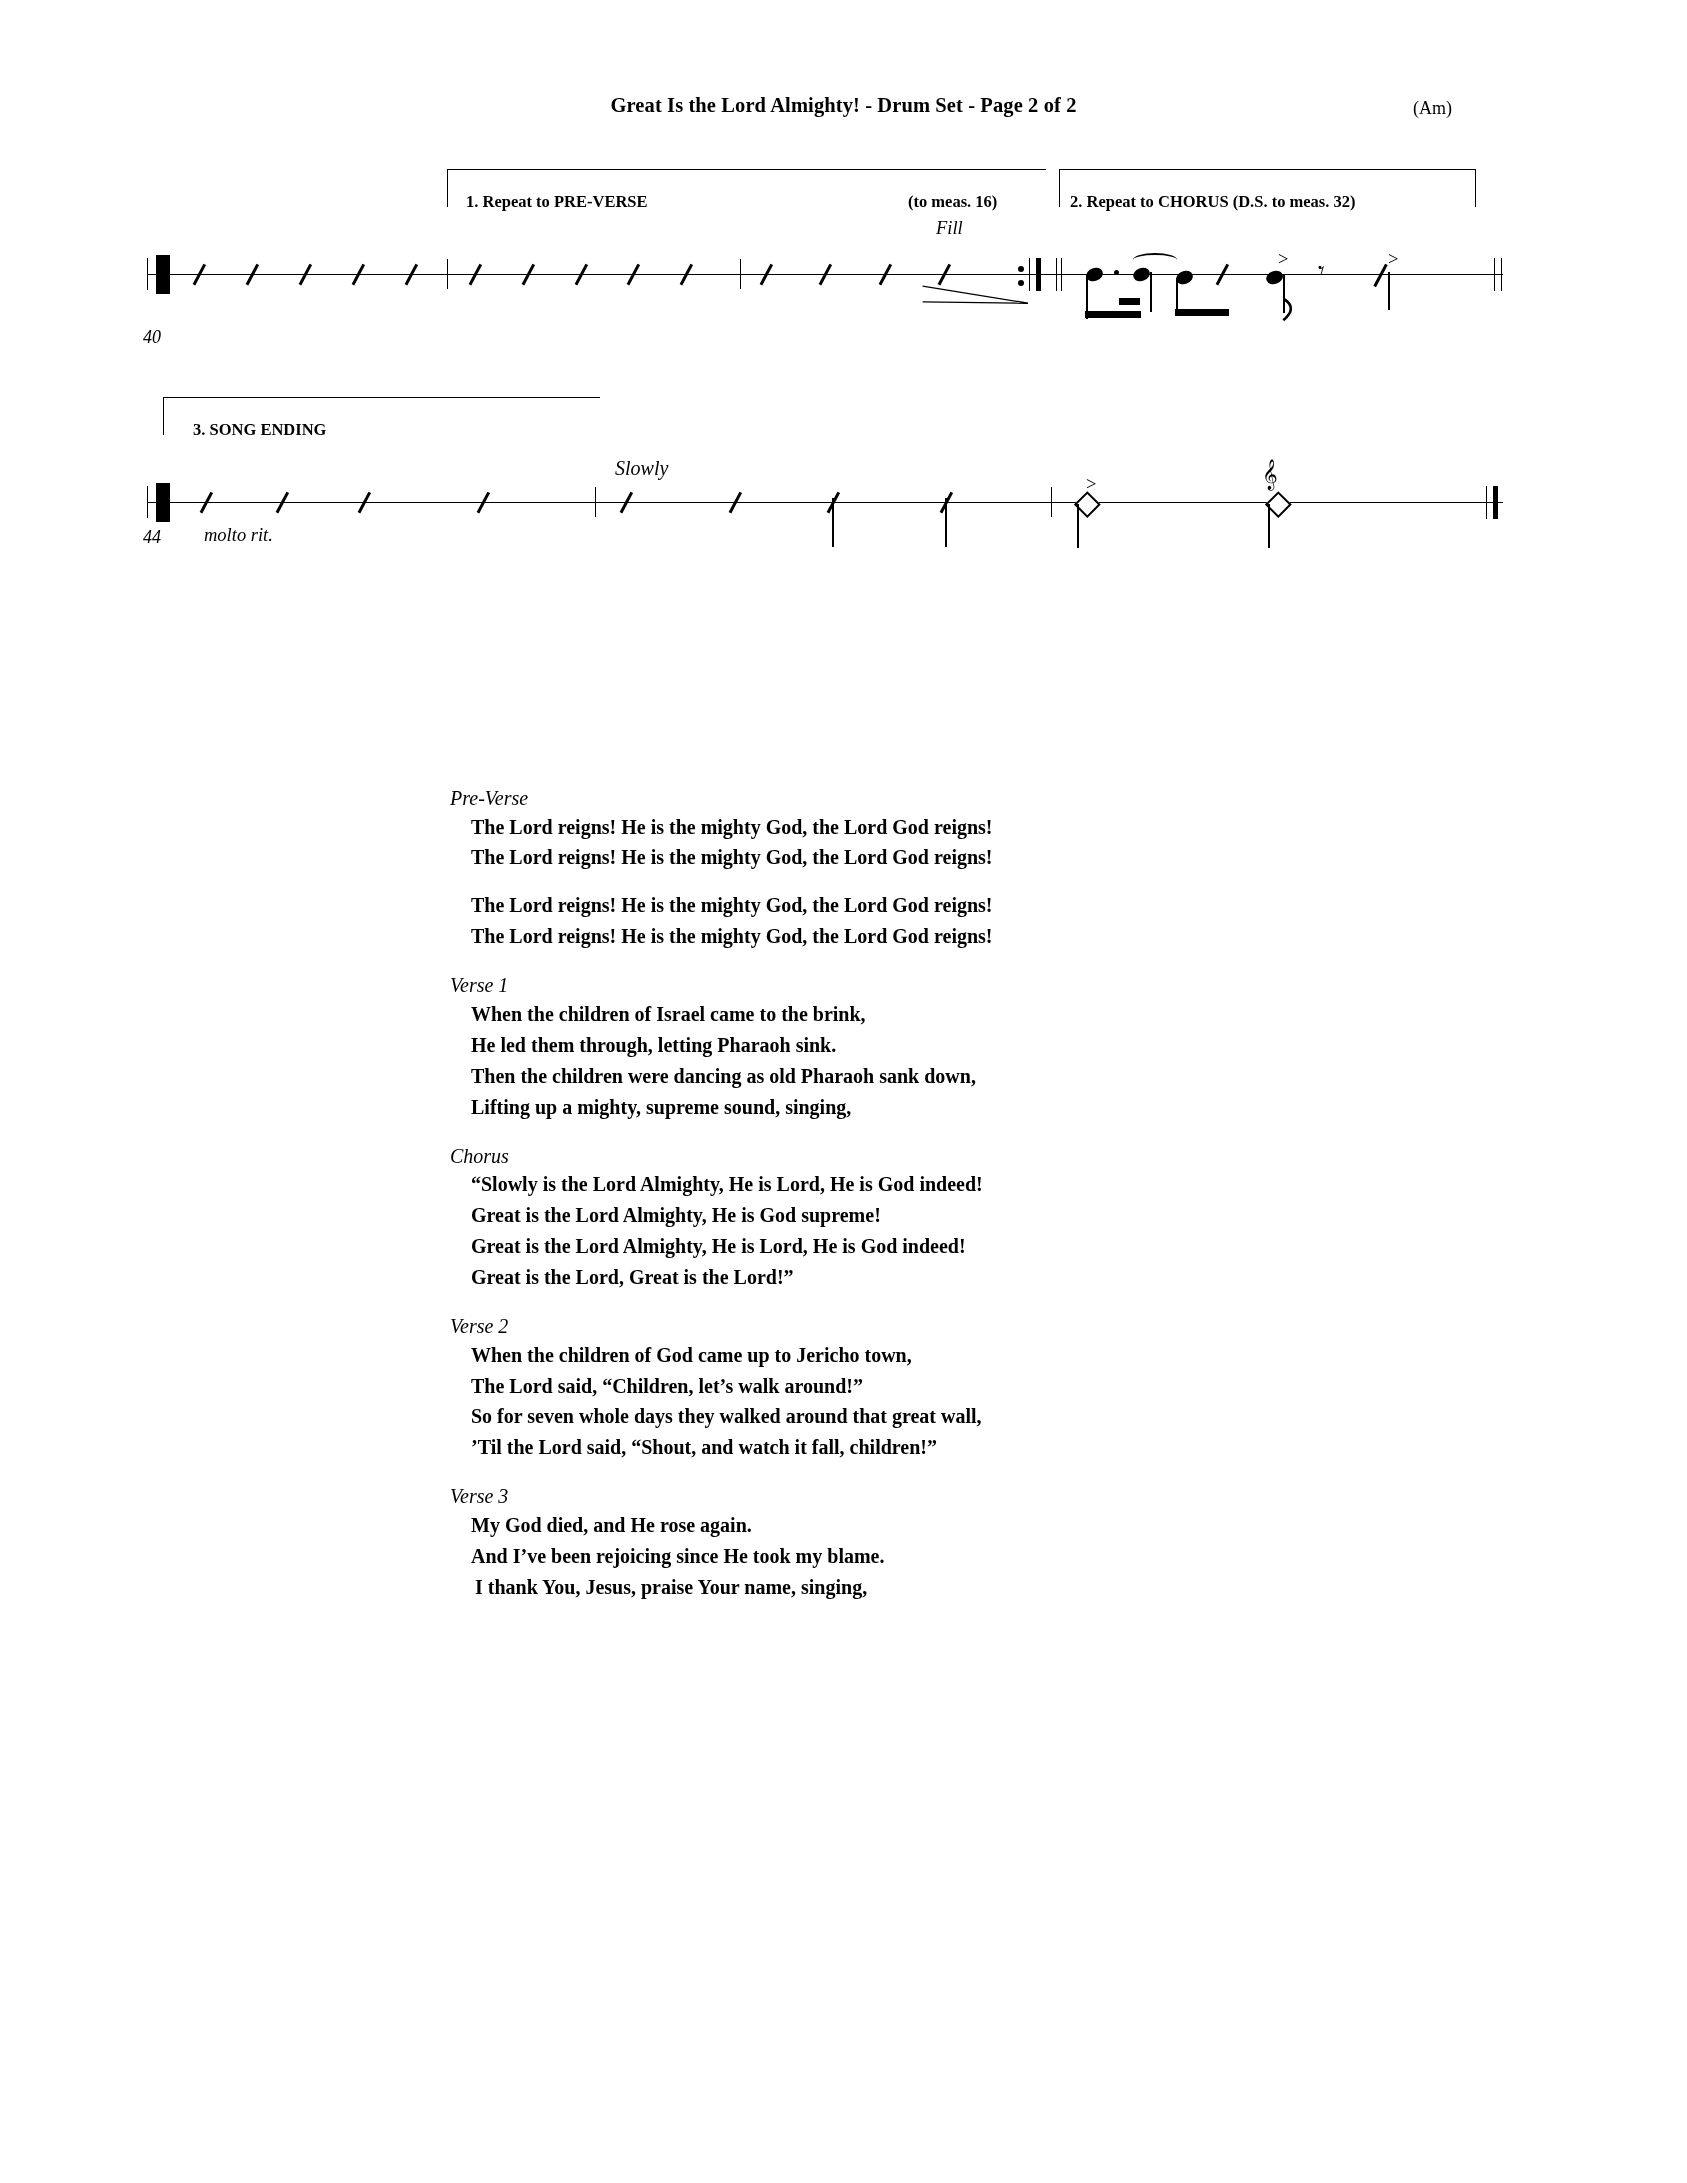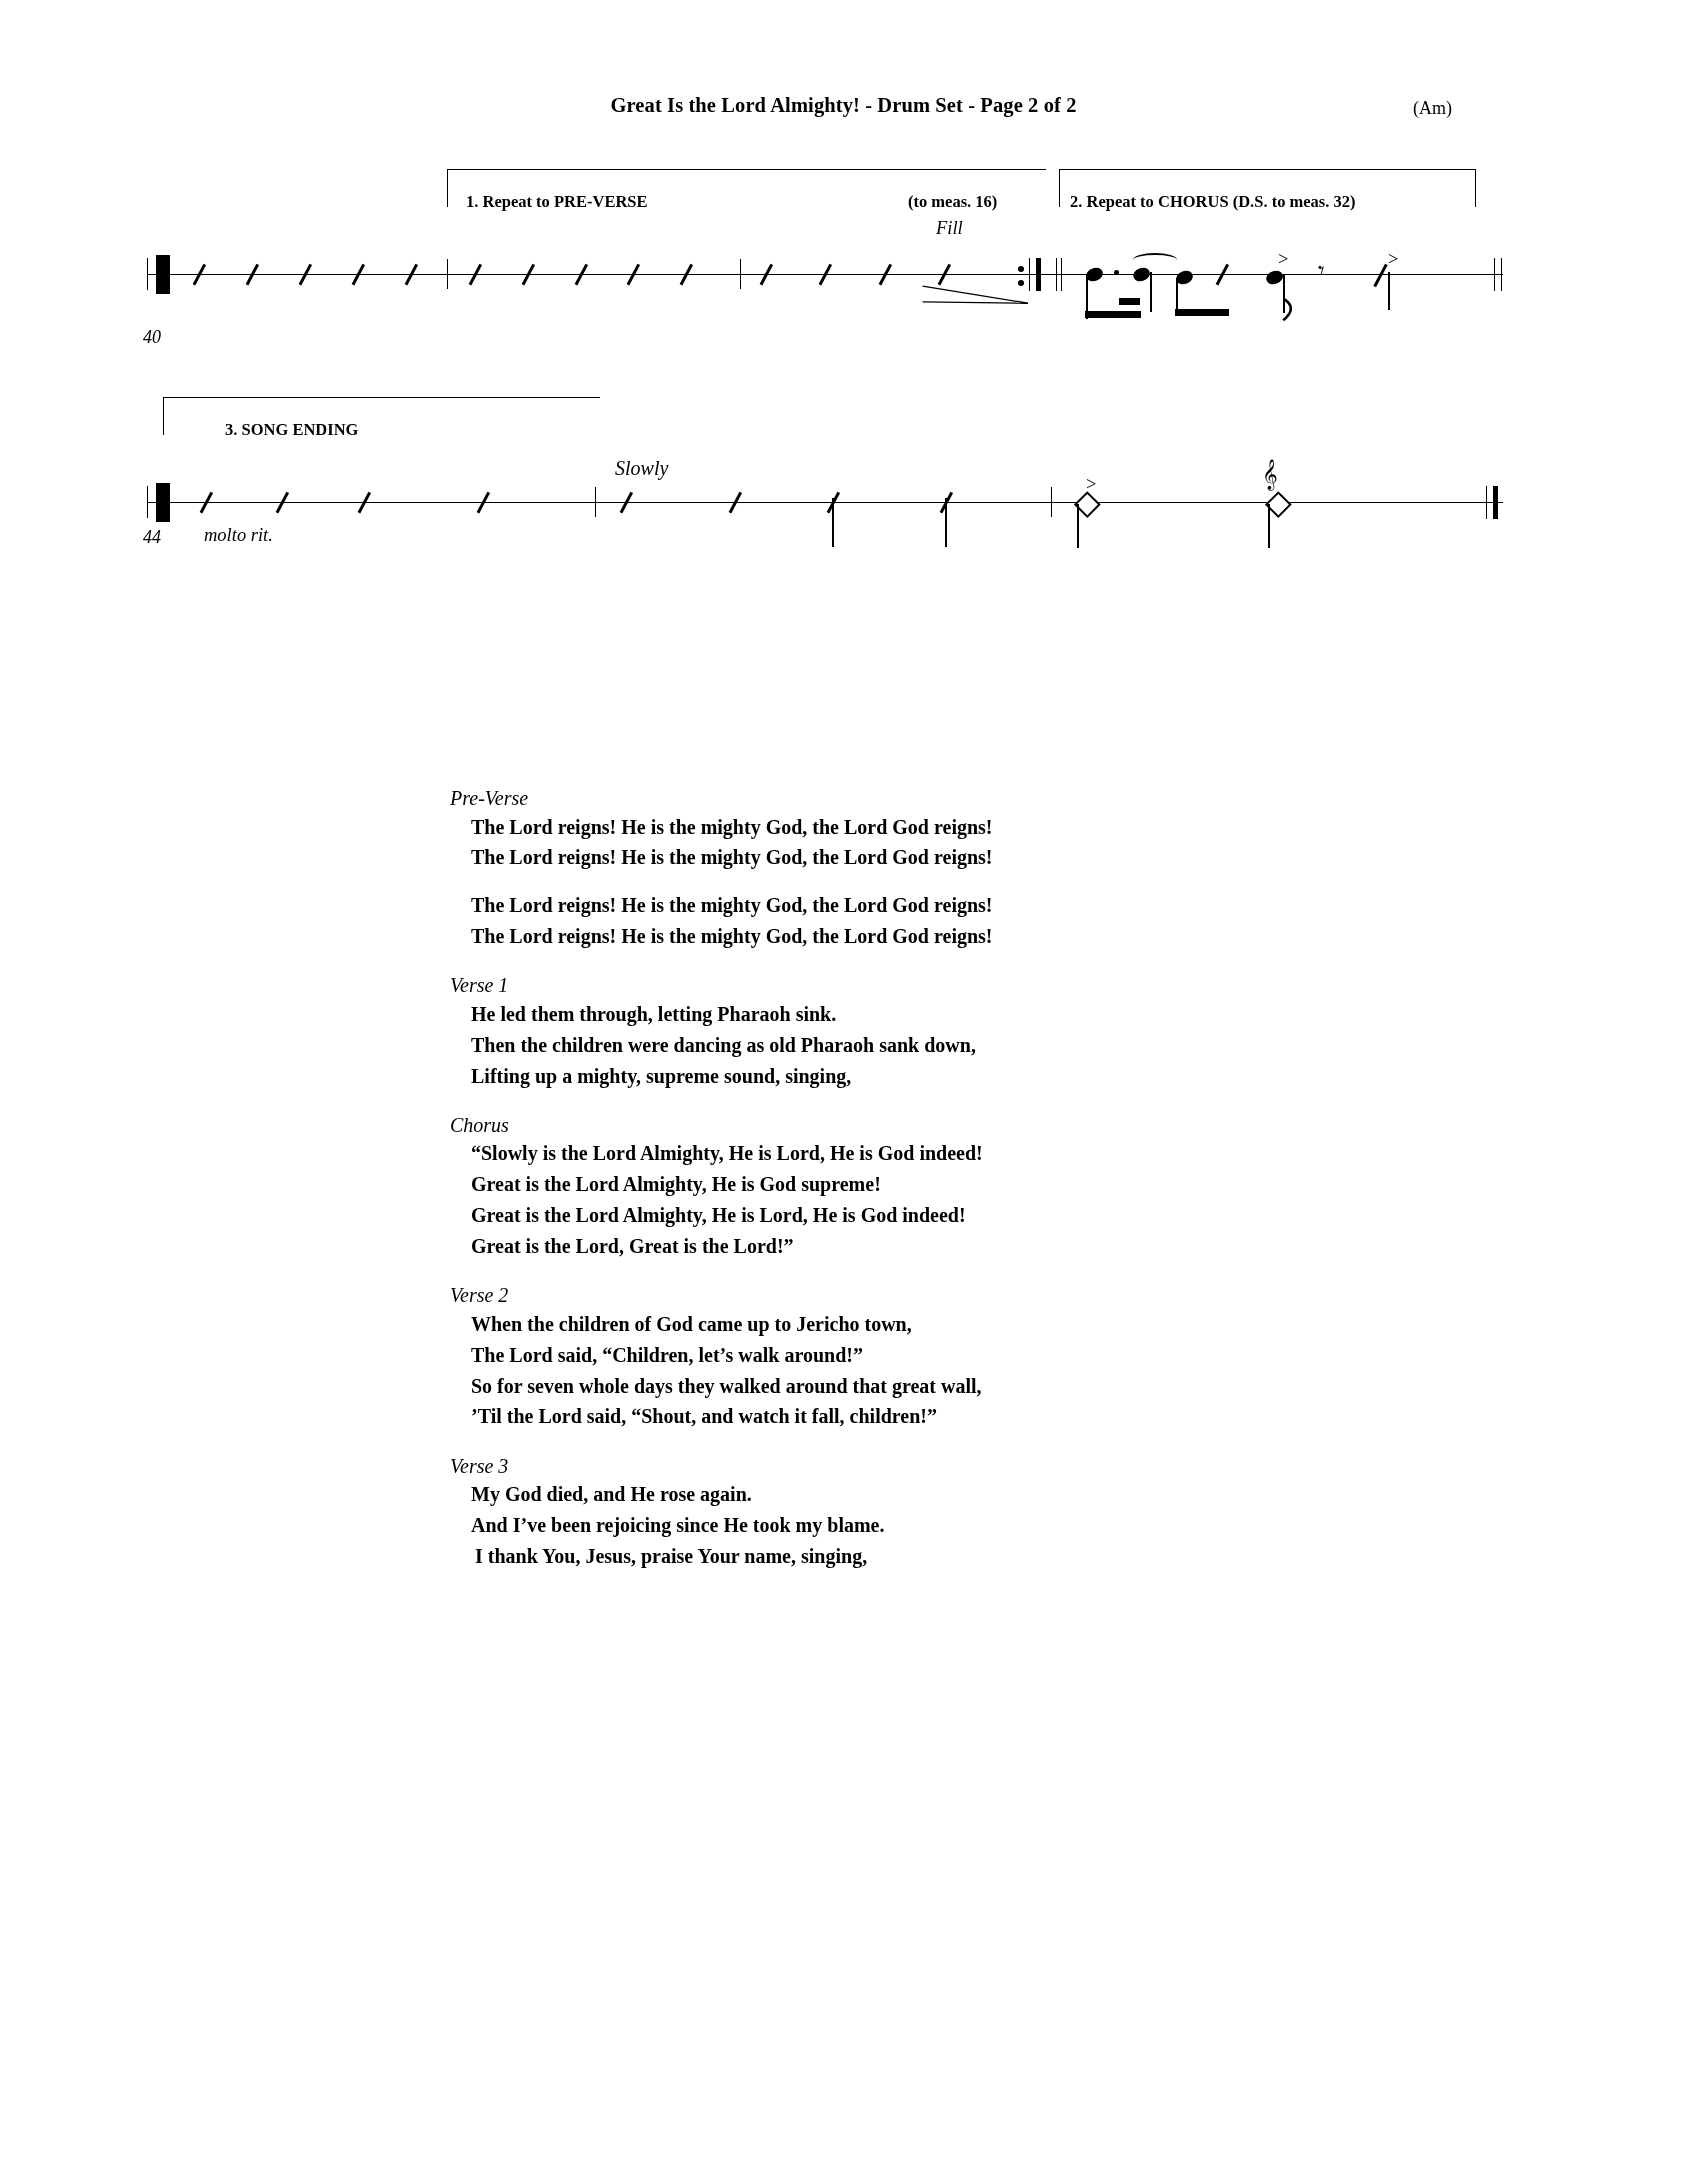--- a/index.html
+++ b/index.html
@@ -301,7 +301,7 @@
 <div class="system" id="system-2">
 
   <div class="repeat-box" style="left:163px; top:0px; width:437px; height:38px;"></div>
-  <div class="repeat-label" style="left:193px; top:22.5px;margin-left:32px;">3. SONG ENDING</div>
+  <div class="repeat-label" style="left:193px; top:22.5px;">3. SONG ENDING</div>
 
   <div class="tempo-text" style="left:615px; top:60px;">Slowly</div>
 

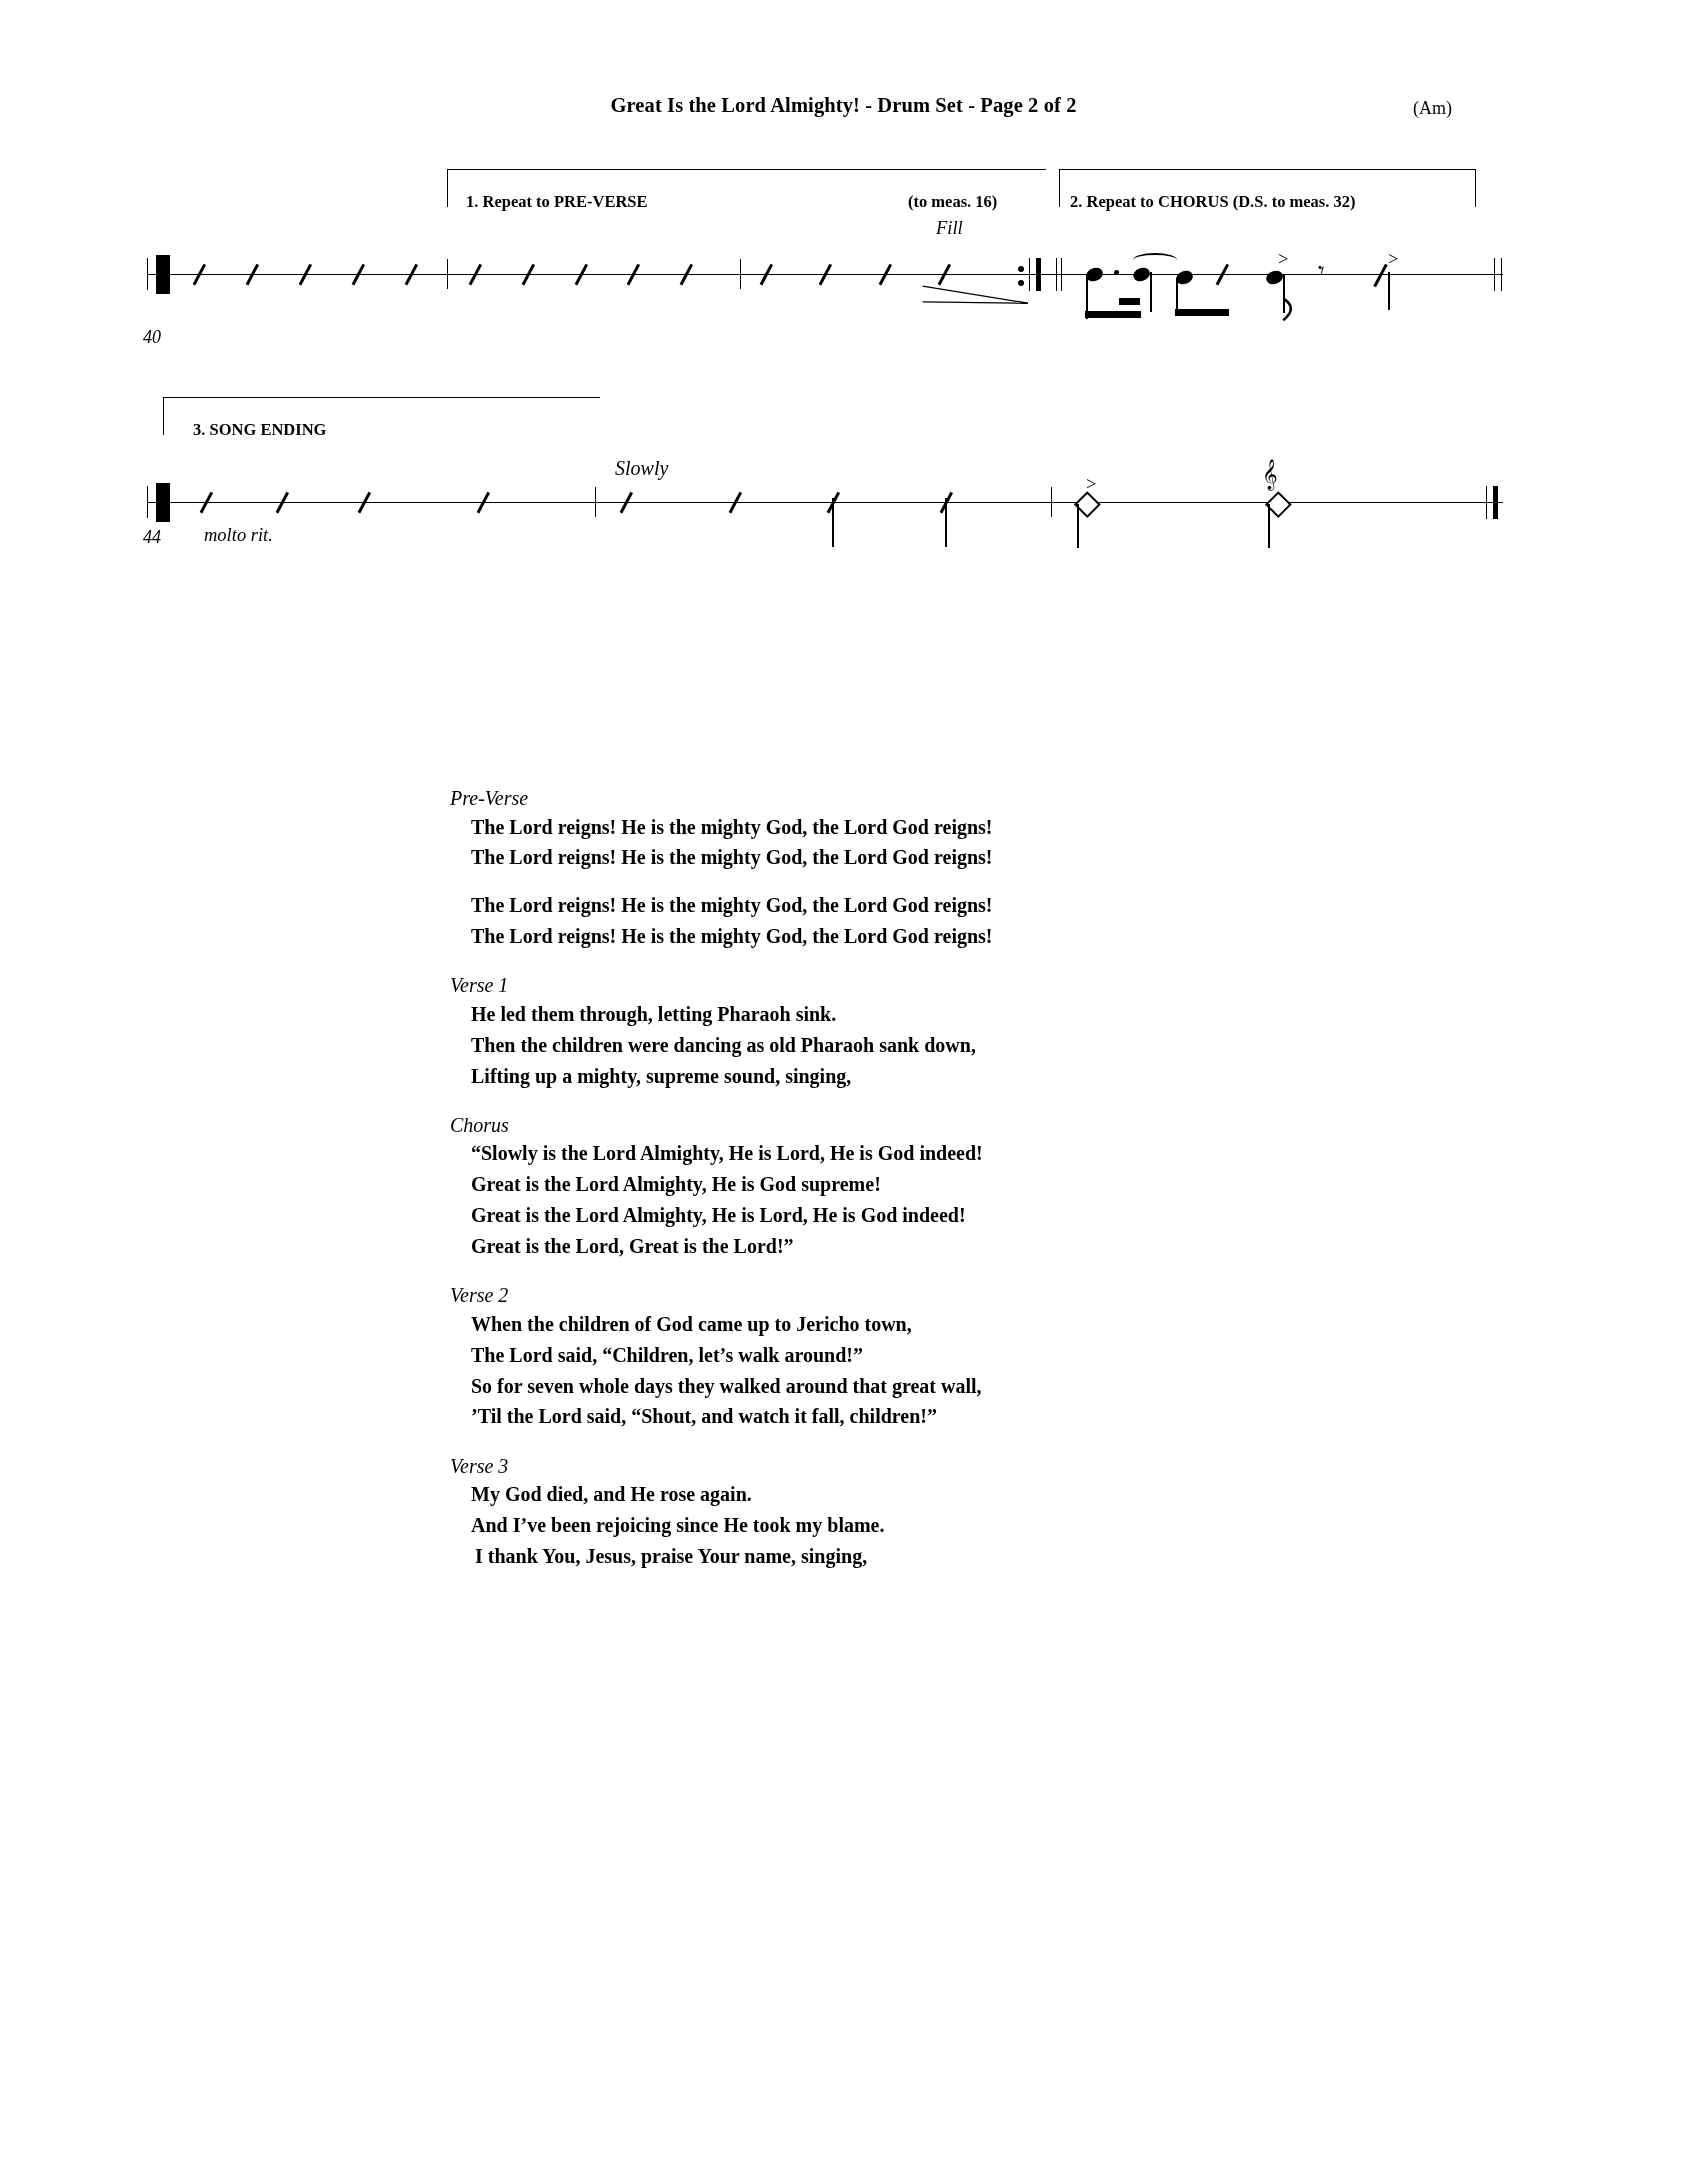--- a/index.html
+++ b/index.html
@@ -354,6 +354,7 @@
 
   <div class="lyric-section">
     <div class="lyric-heading">Verse 1</div>
+    <div class="lyric-line">When the children of Israel came to the brink,</div>
     <div class="lyric-line">He led them through, letting Pharaoh sink.</div>
     <div class="lyric-line">Then the children were dancing as old Pharaoh sank down,</div>
     <div class="lyric-line">Lifting up a mighty, supreme sound, singing,</div>

